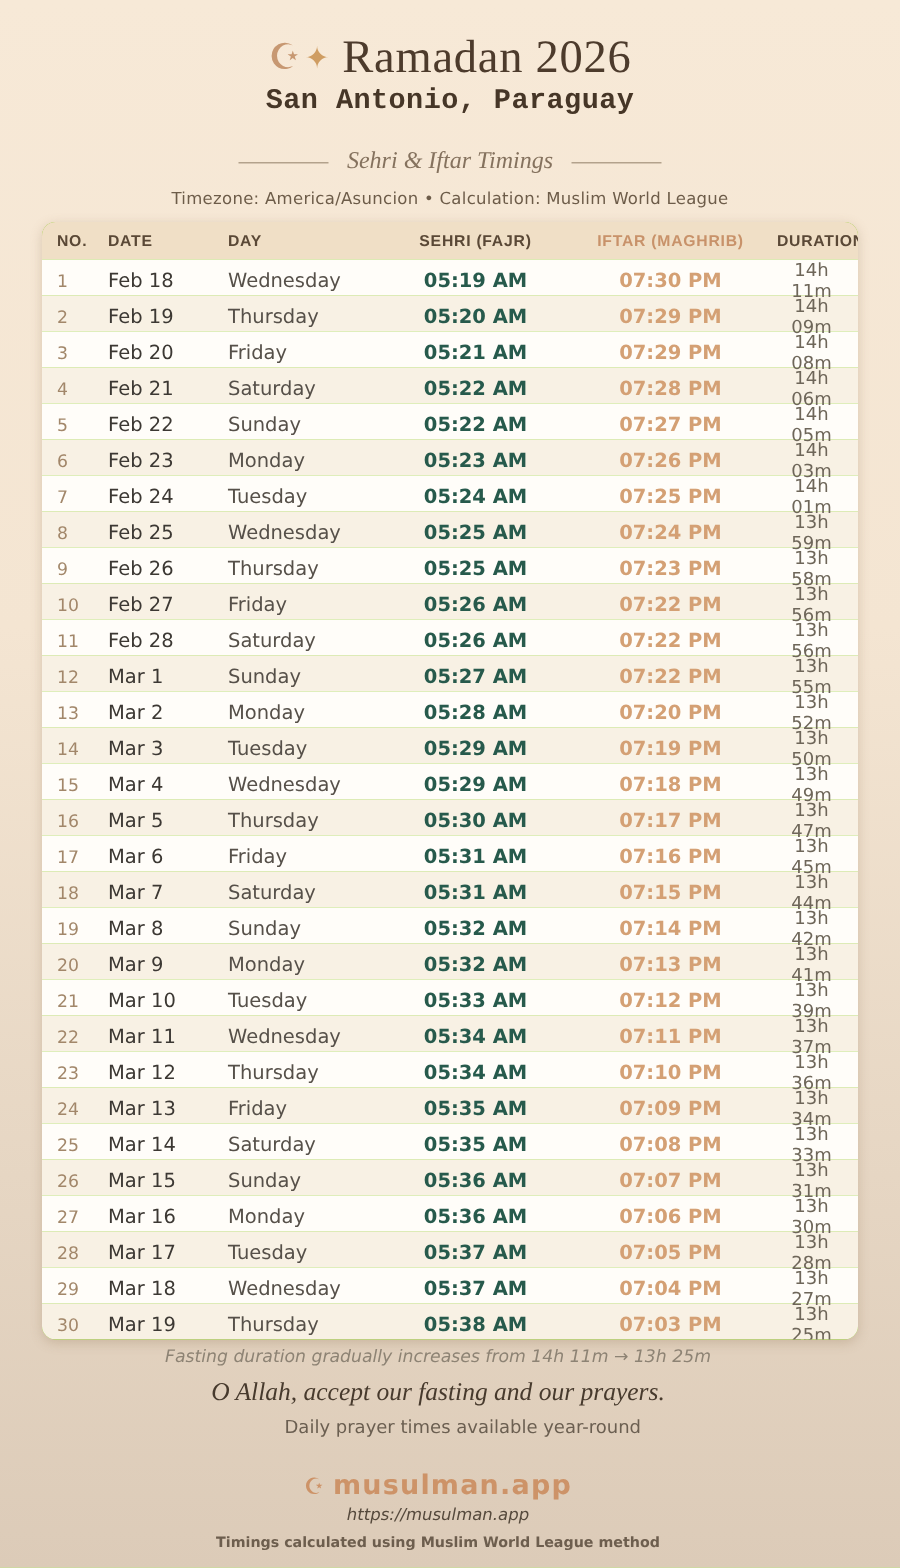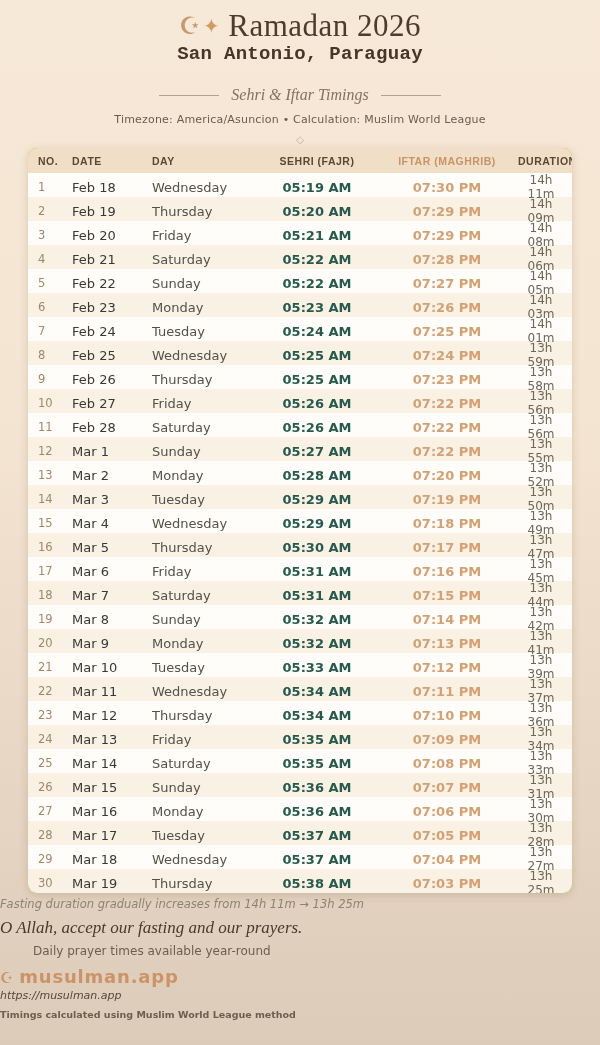--- a/index.html
+++ b/index.html
@@ -13,7 +13,7 @@
   .page { width:600px; height:1045px; position:relative; }
 
   
-  .header { text-align:center; padding-top:8px; }
+  .header { text-align:center; padding-top:20px; }
   .title-line { font-family:"Liberation Serif","DejaVu Serif",serif; font-size:31px; line-height:36px; color:#4d3b2c; letter-spacing:.5px; }
   .crescent { color:#c79872; font-size:24px; vertical-align:2px; margin-right:2px; }
   .sparkle  { color:#cf9d62; font-size:20px; vertical-align:3px; margin-right:8px; }

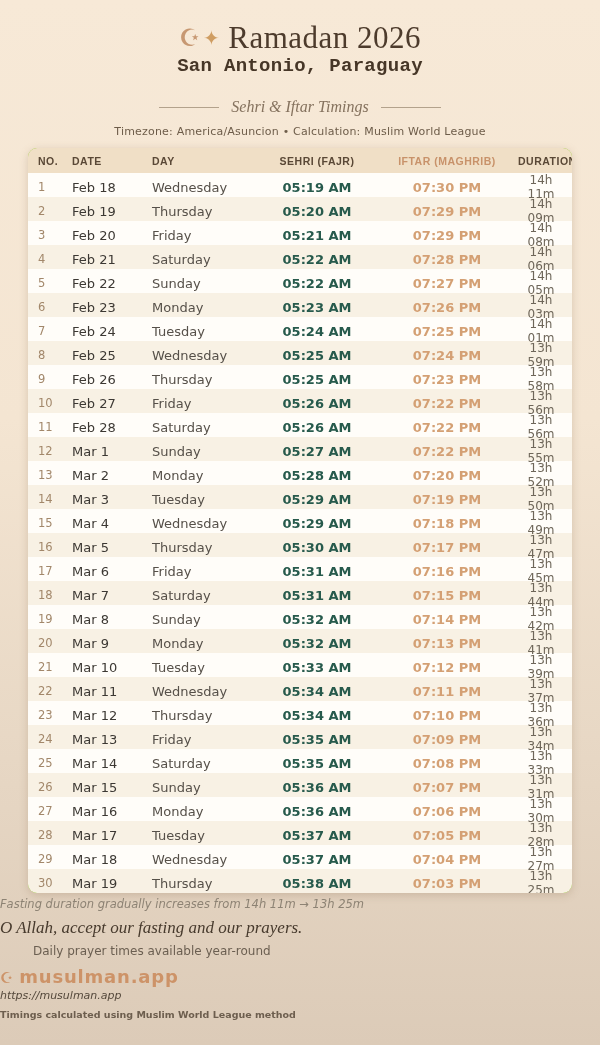--- a/index.html
+++ b/index.html
@@ -51,7 +51,7 @@
   .cell-duration { font-size:12px; color:#6e6659; text-align:center; }
 
   
-  .footer { position:absolute; top:897px; left:0; width:584px; }
+  .footer { position:absolute; top:897px; left:0; width:584px; text-align:center; }
   .fasting-note { font-style:italic; font-size:11.5px; color:#8d8374; }
   .dua { margin-top:7px; font-family:"Liberation Serif","DejaVu Serif",serif; font-style:italic; font-size:17px; color:#473a2d; }
   .availability { margin-top:6px; font-size:12px; color:#6b5f51;padding-left:33px; }

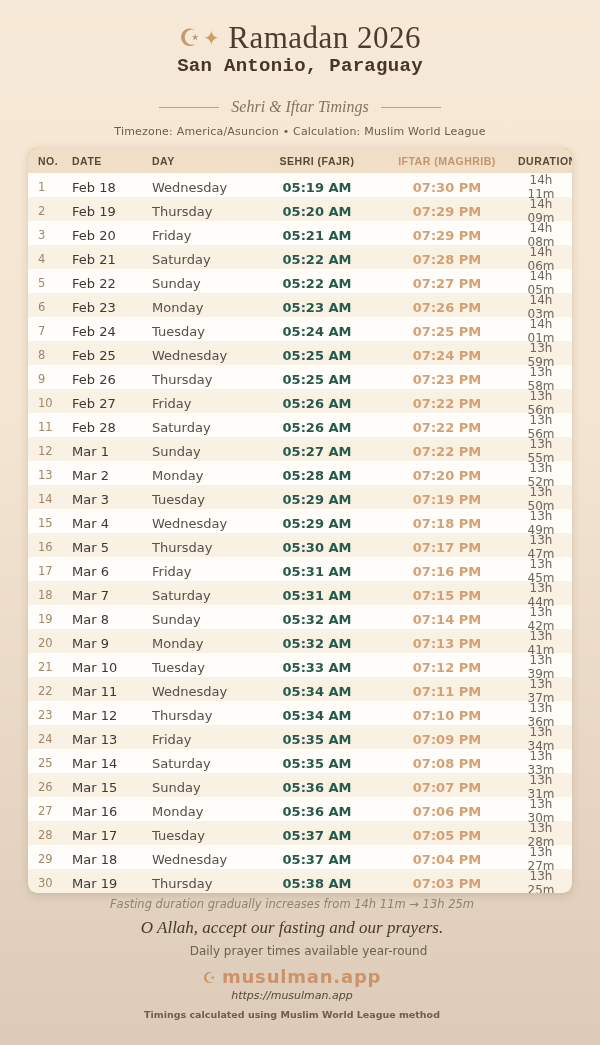--- a/index.html
+++ b/index.html
@@ -55,7 +55,7 @@
   .fasting-note { font-style:italic; font-size:11.5px; color:#8d8374; }
   .dua { margin-top:7px; font-family:"Liberation Serif","DejaVu Serif",serif; font-style:italic; font-size:17px; color:#473a2d; }
   .availability { margin-top:6px; font-size:12px; color:#6b5f51;padding-left:33px; }
-  .brand-line { margin-top:8px; font-size:18px; font-weight:bold; color:#cd9368; letter-spacing:.8px; }
+  .brand-line { margin-top:22px; font-size:18px; font-weight:bold; color:#cd9368; letter-spacing:.8px; }
   .brand-crescent { font-size:15px; font-weight:normal; margin-right:5px; }
   .url { margin-top:2px; font-size:11px; color:#55493c;font-style:italic; }
   .method-note { margin-top:7px; font-size:9.5px; font-weight:bold; color:#6d5e4e; }

